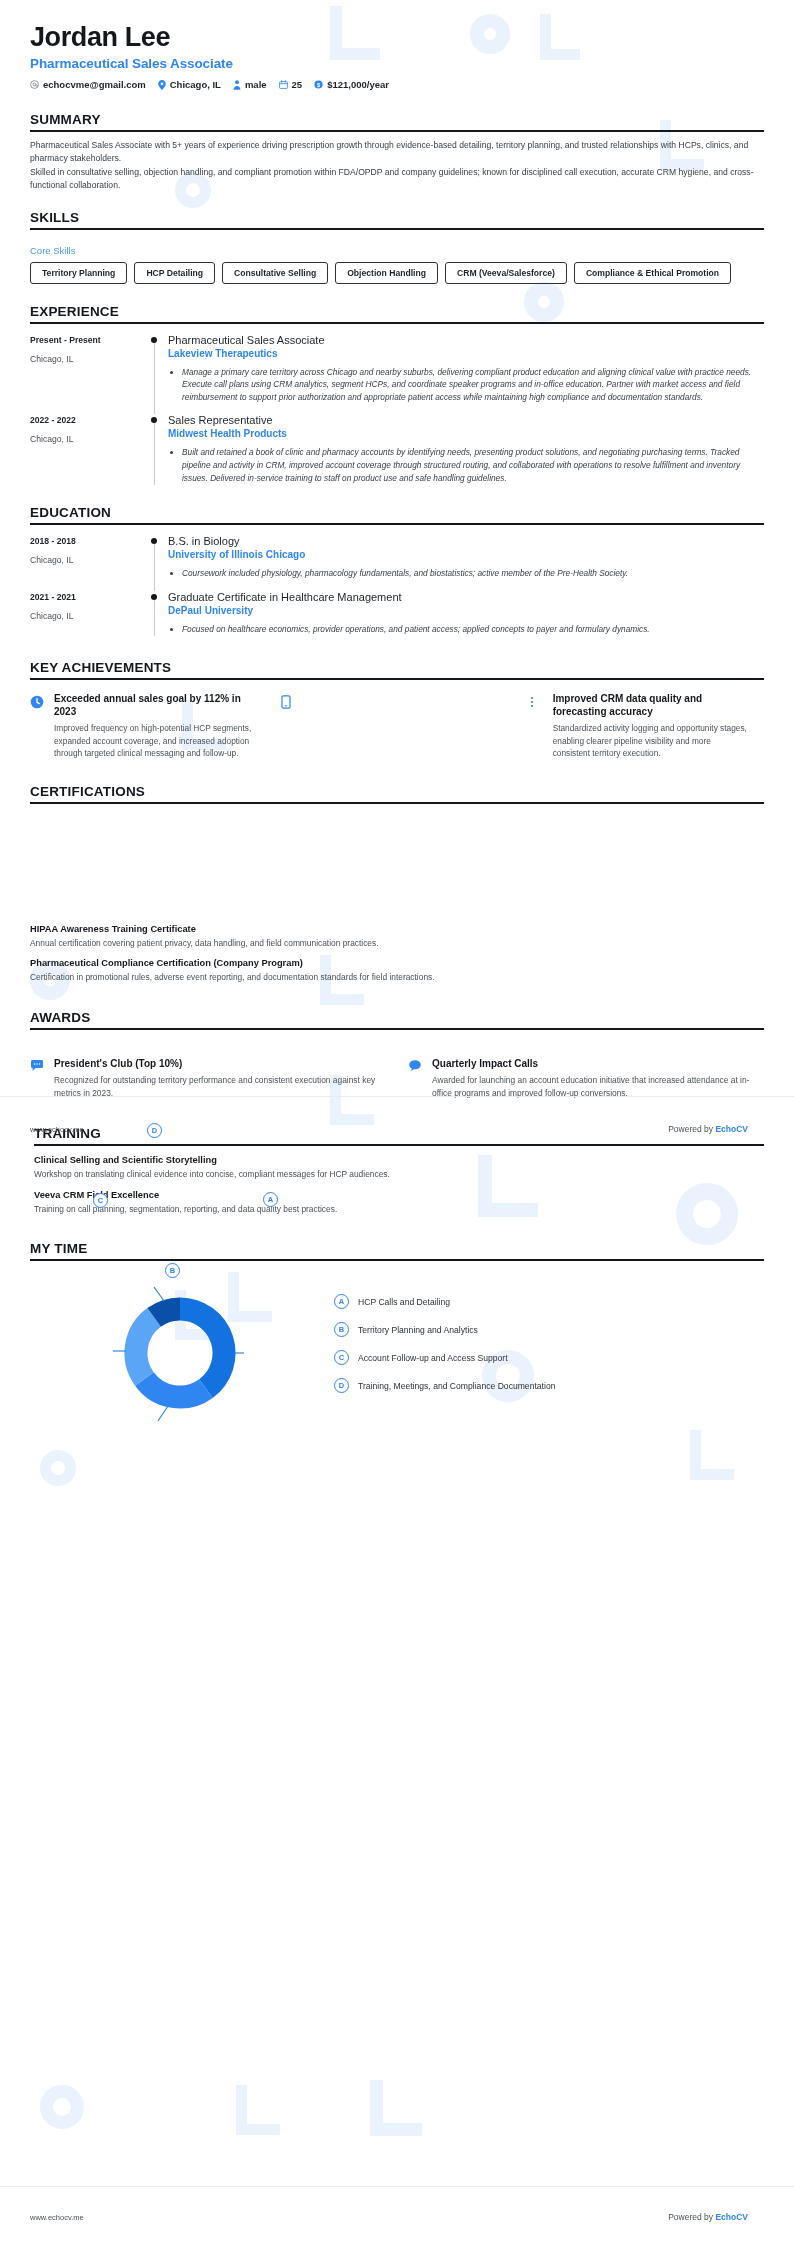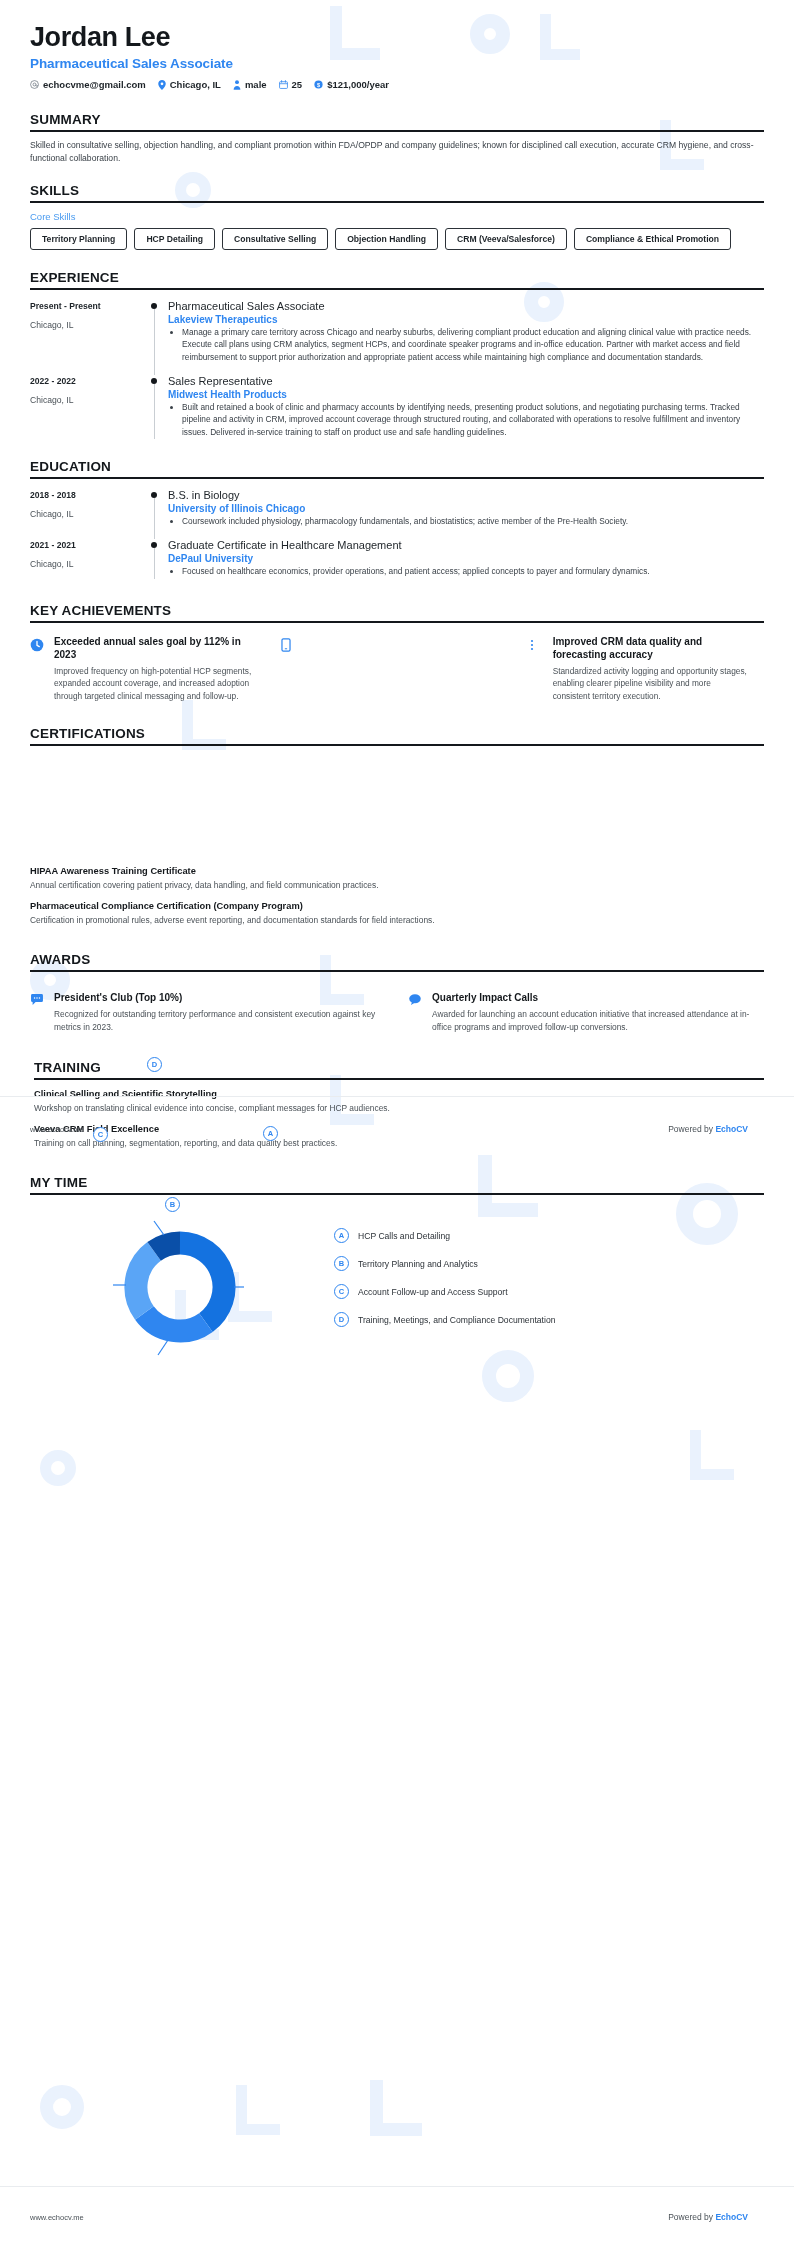--- a/index.html
+++ b/index.html
@@ -213,6 +213,7 @@
       <div class="sec-h">SUMMARY</div>
       <div class="rule"></div>
       <div class="para">
+        <p>Pharmaceutical Sales Associate with 5+ years of experience driving prescription growth through evidence-based detailing, territory planning, and trusted relationships with HCPs, clinics, and pharmacy stakeholders.</p>
         <p>Skilled in consultative selling, objection handling, and compliant promotion within FDA/OPDP and company guidelines; known for disciplined call execution, accurate CRM hygiene, and cross-functional collaboration.</p>
       </div>
     </div>

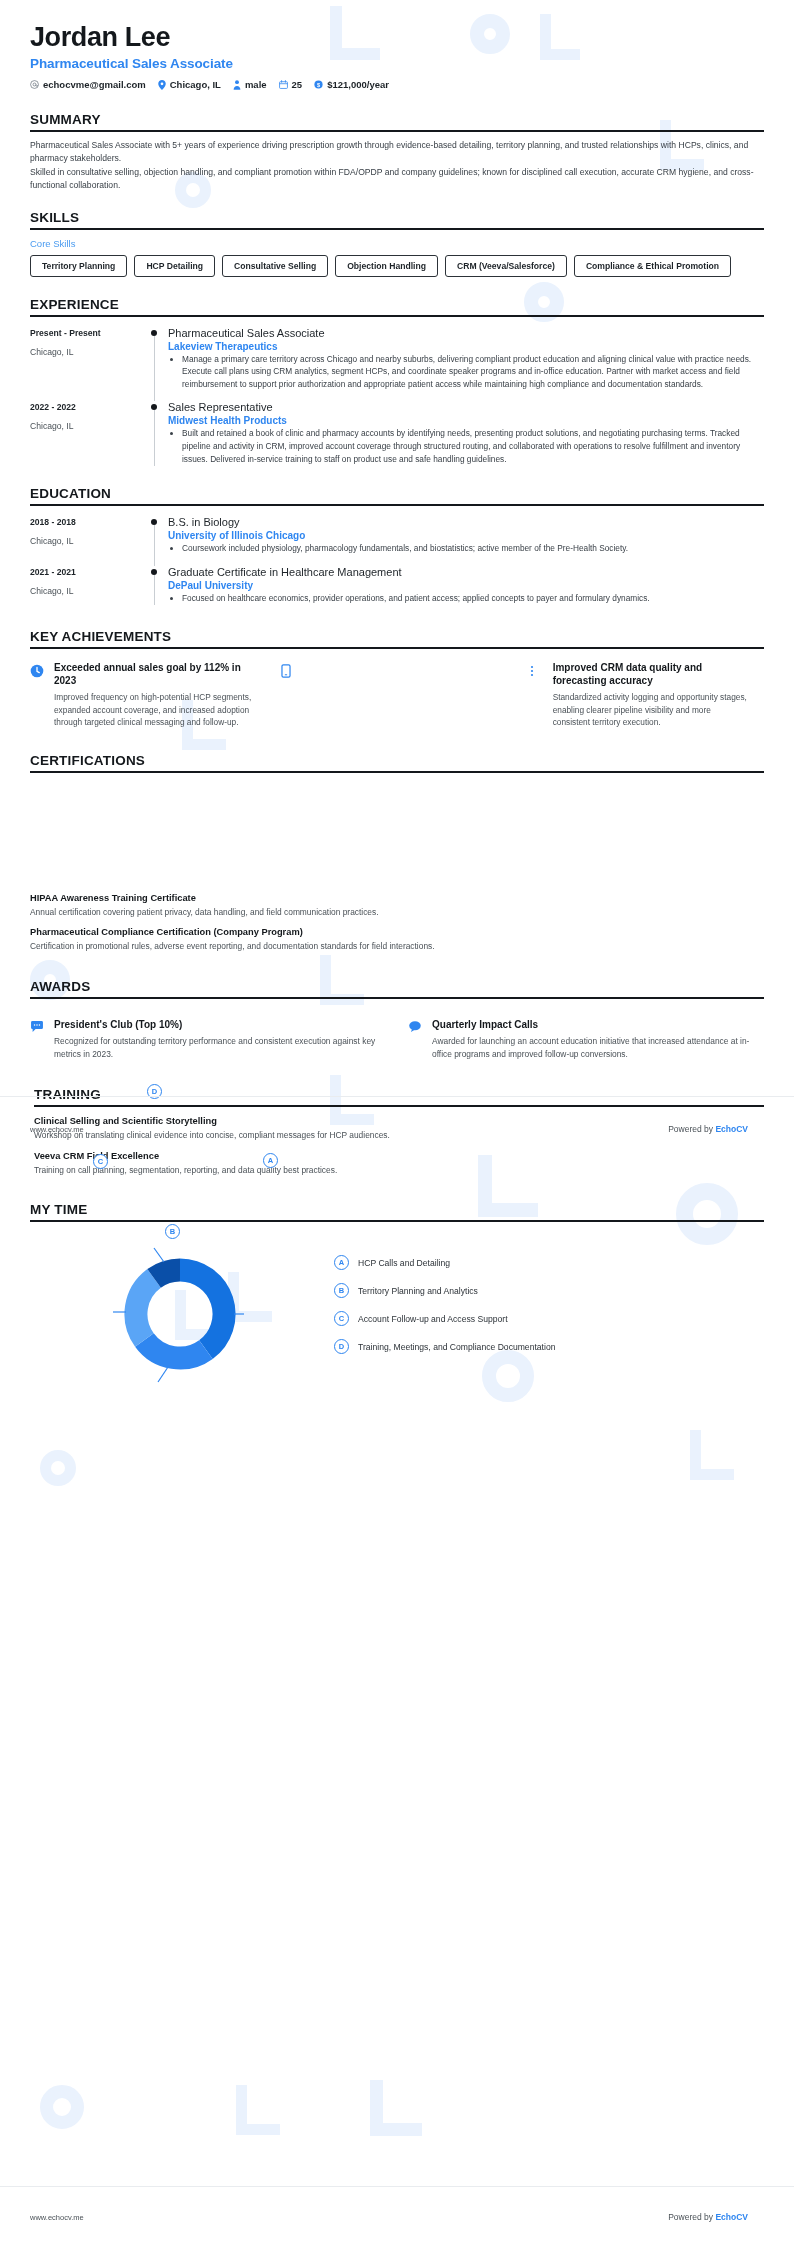--- a/index.html
+++ b/index.html
@@ -33,7 +33,7 @@
   .para p { margin-bottom:1px; }
 
   
-  .skill-cat { font-size:9.5px; color:#4a9bf0; margin-top:8px; }
+  .skill-cat { font-size:9.5px; color:#4a9bf0; margin-top:15px; }
   .tags { display:flex; flex-wrap:wrap; gap:7px; margin-top:6px; }
   .tag { border:1px solid #2c3238; border-radius:3px; padding:5px 11px; font-size:8.6px; font-weight:700; color:#1d2328; }
 

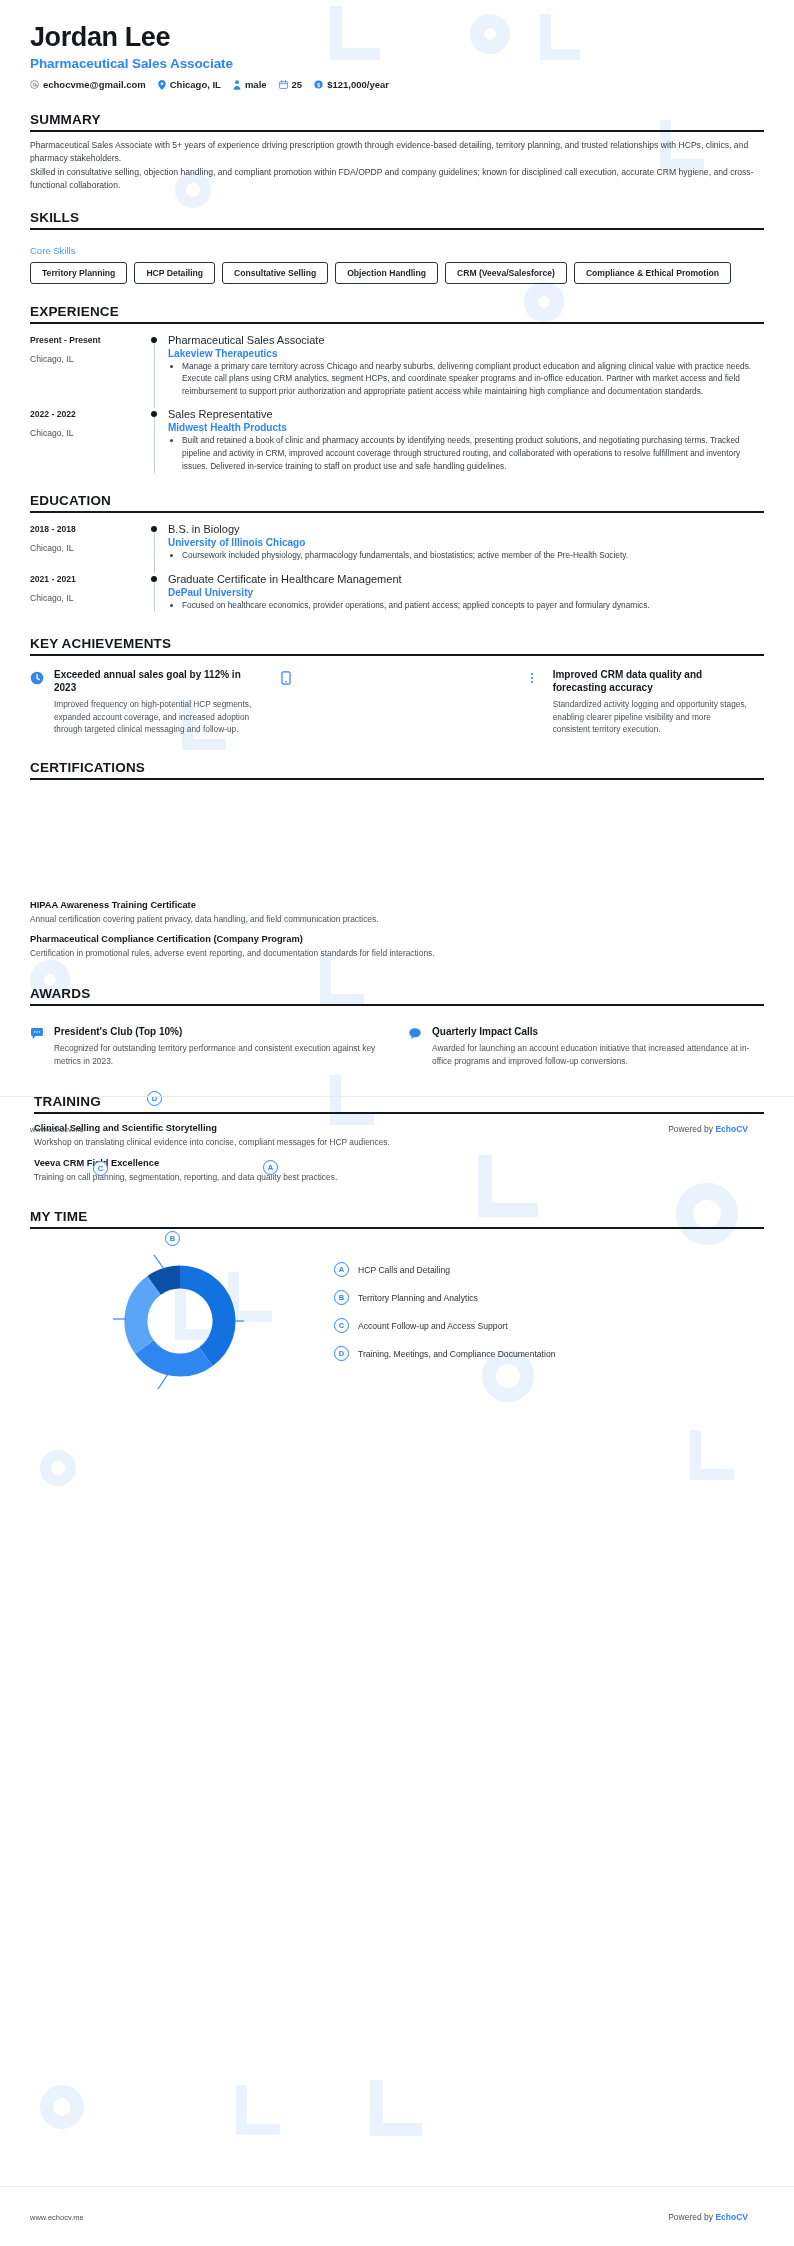--- a/index.html
+++ b/index.html
@@ -48,7 +48,7 @@
   .tl-right { flex:1; padding-right:4px; }
   .tl-title { font-size:11px; color:#1d2328; }
   .tl-org { font-size:10px; font-weight:700; color:#2f86f0; margin-top:2px; }
-  .tl-bullets { margin-top:1px; padding-left:14px; }
+  .tl-bullets { margin-top:7px; padding-left:14px;font-style:italic; }
   .tl-bullets li { font-size:8.3px; line-height:1.52; color:#3a4148; margin-bottom:1px; }
   .tl-row.last .tl-line { bottom:0; }
 

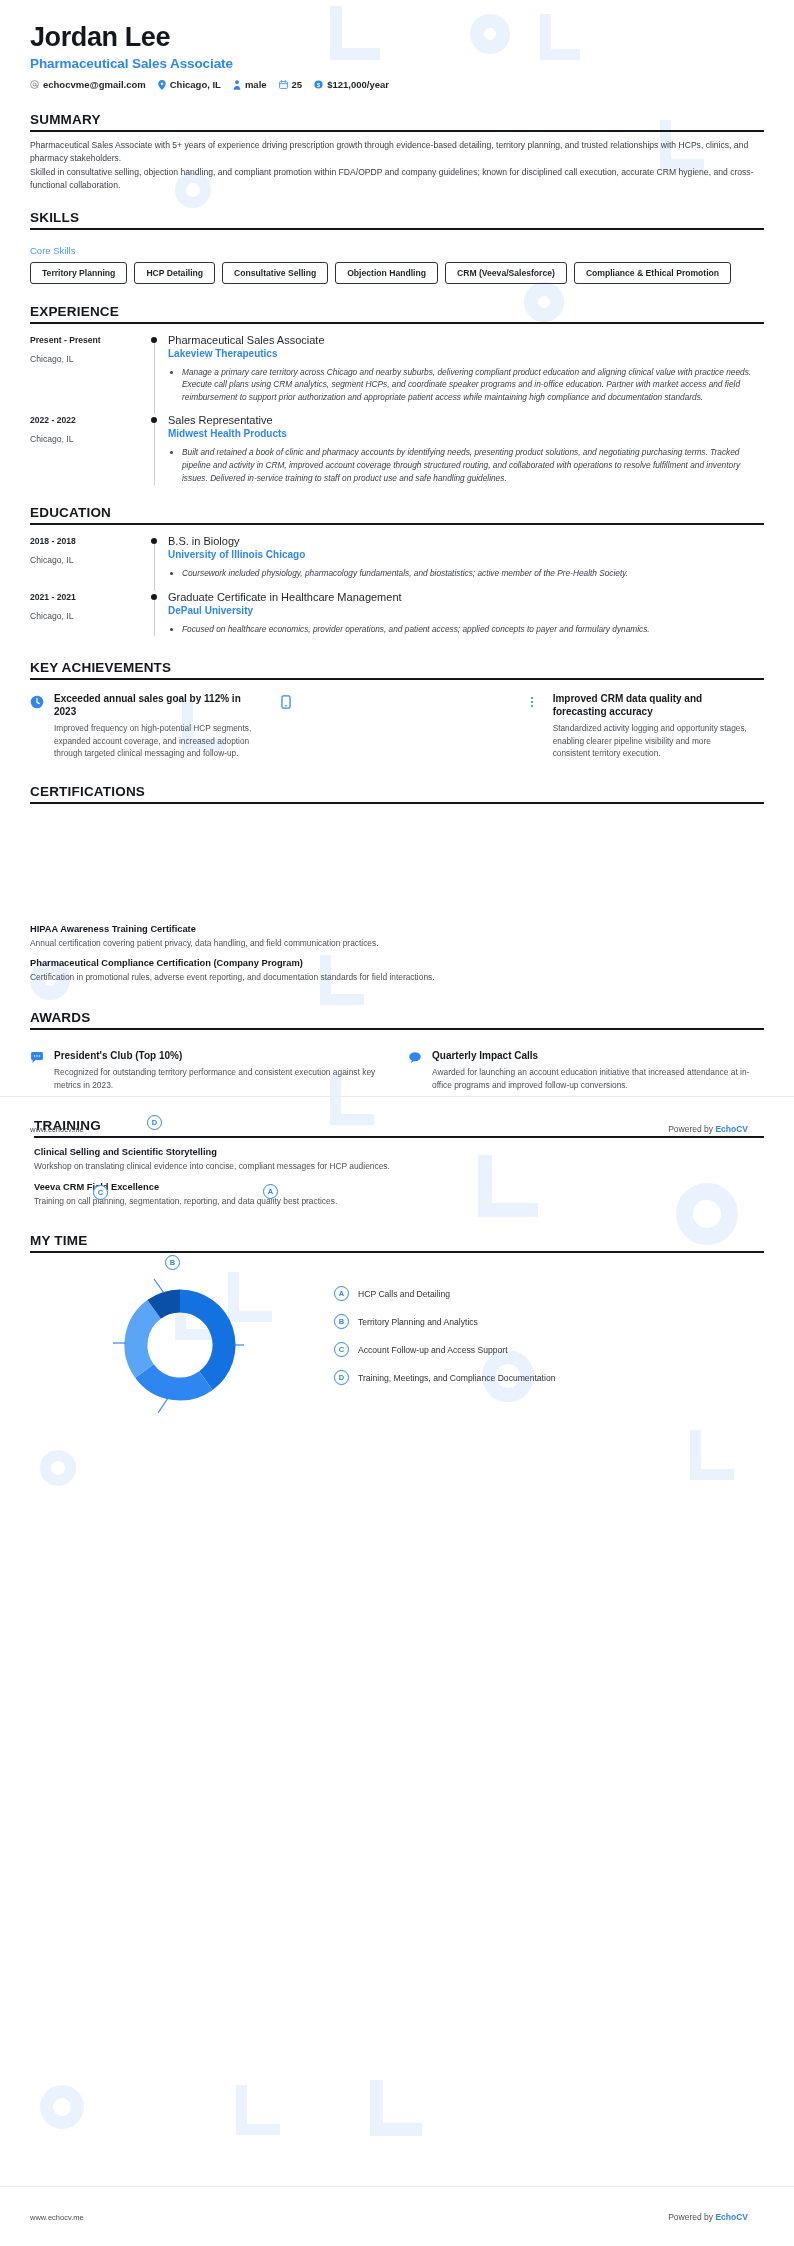--- a/index.html
+++ b/index.html
@@ -75,7 +75,7 @@
   .item-d { font-size:8.4px; color:#4a5157; line-height:1.5; margin-top:3px; }
 
   
-  .aw-grid { display:flex; gap:22px; margin-top:20px; }
+  .aw-grid { display:flex; gap:22px; margin-top:28px; }
   .aw { flex:1; display:flex; gap:8px; }
   .aw-ico { flex:0 0 16px; padding-top:1px; }
   .aw-t { font-size:10px; font-weight:700; color:#14181c; }

